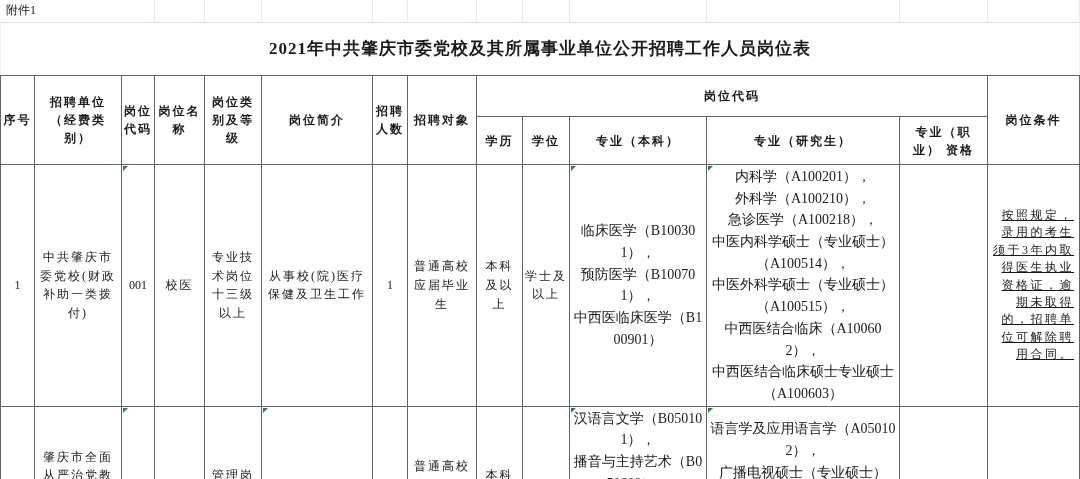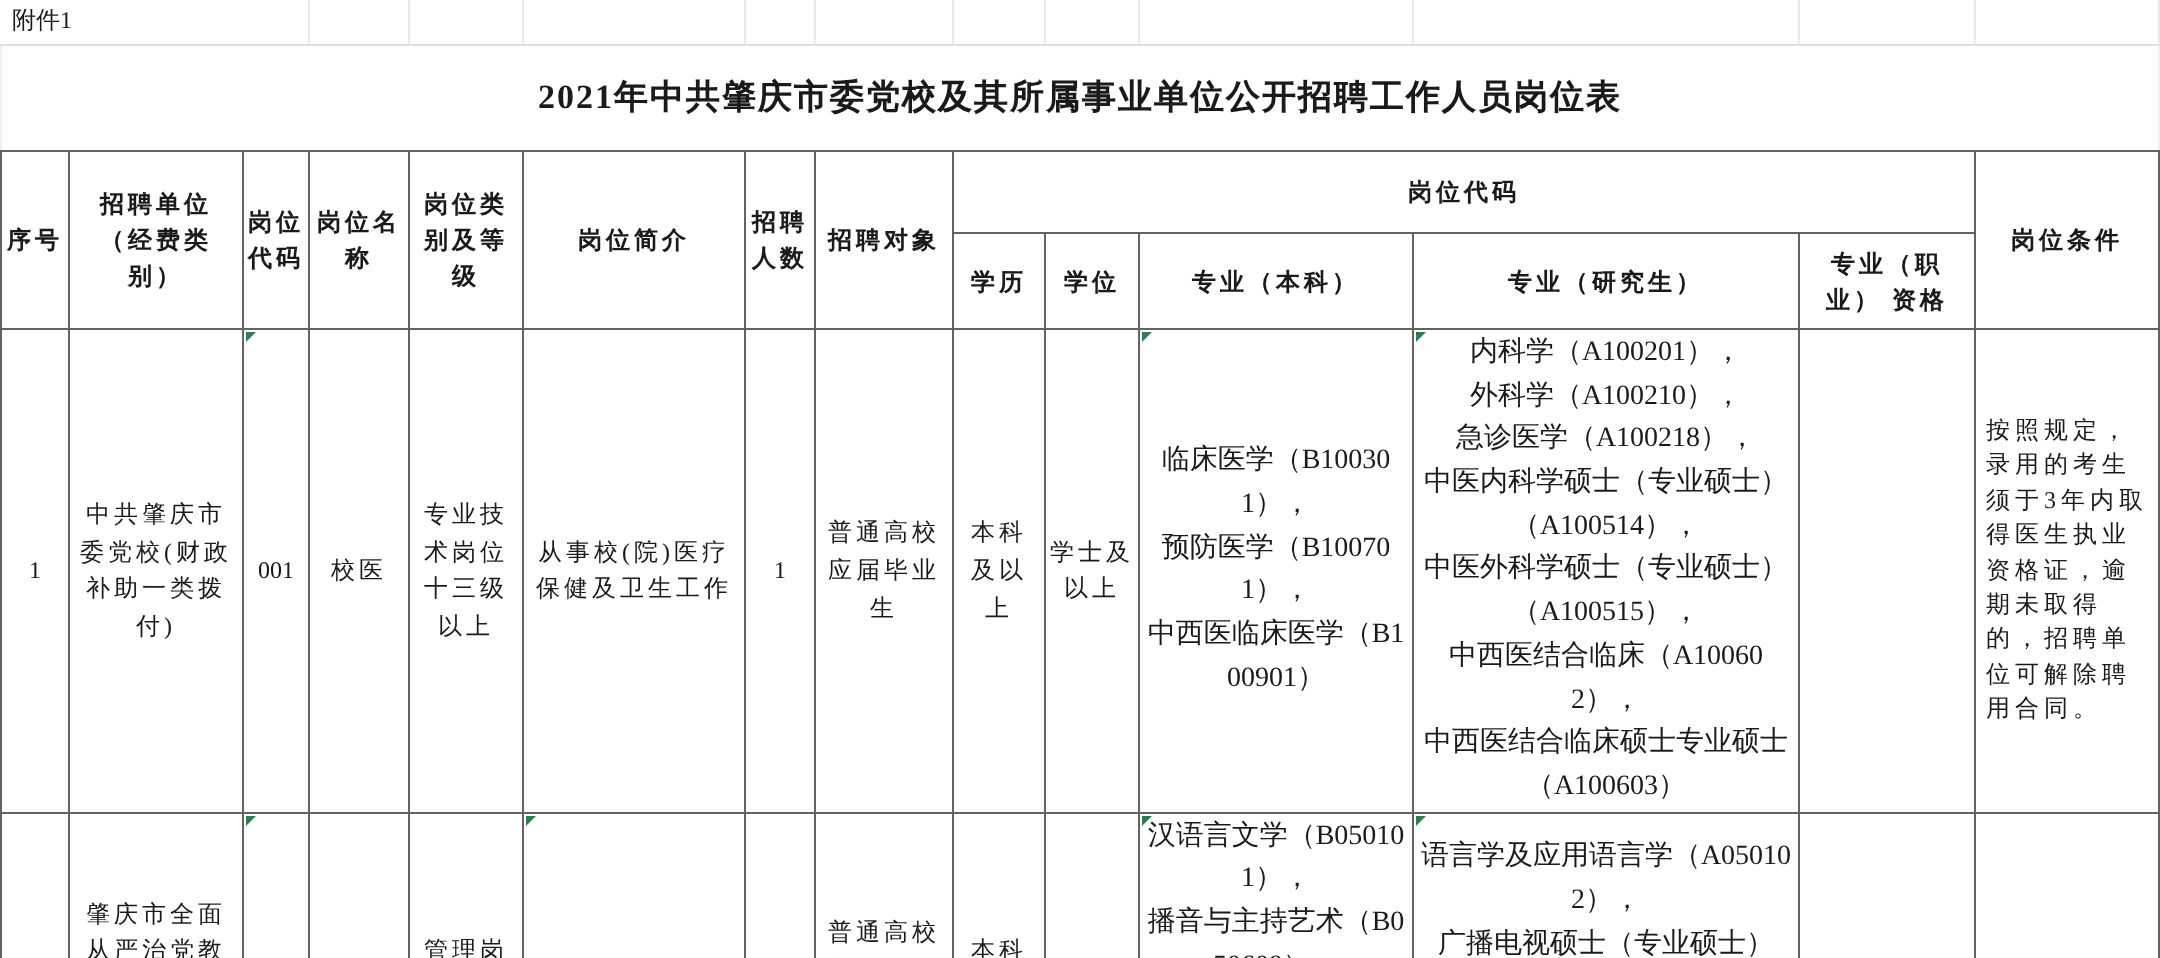--- a/index.html
+++ b/index.html
@@ -34,7 +34,7 @@
 
   td.cjk{letter-spacing:2px;line-height:1.55;}
   td.speclist{font-size:14px;letter-spacing:0;line-height:1.55;white-space:pre-line;}
-  td.othercond{letter-spacing:2.5px;line-height:1.45;text-align:left;padding:4px 5px;}
+  td.othercond{letter-spacing:2.5px;line-height:1.45;text-align:right;padding:4px 5px;text-decoration:underline;}
 
   
   .gmark{position:absolute;top:1px;left:1px;width:0;height:0;

